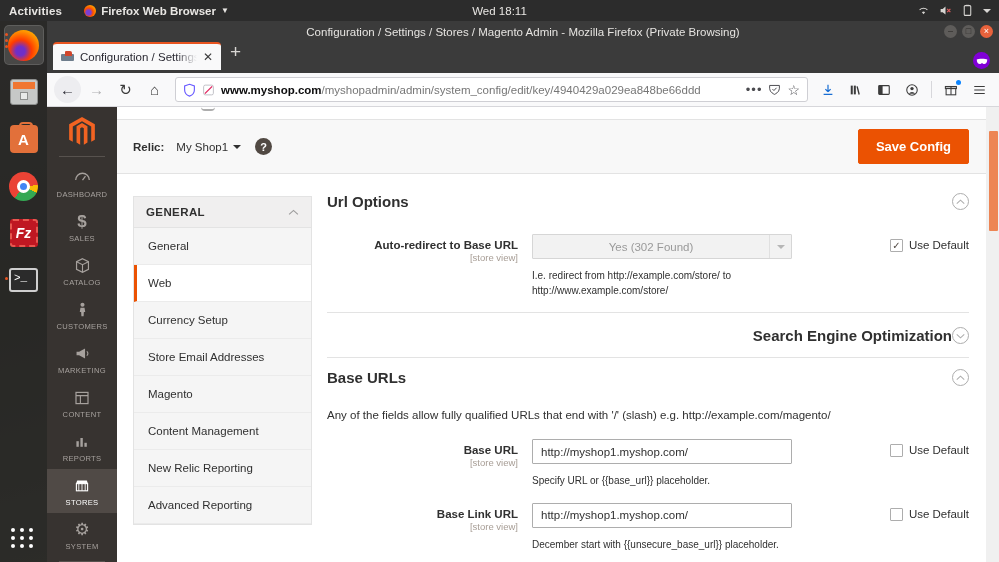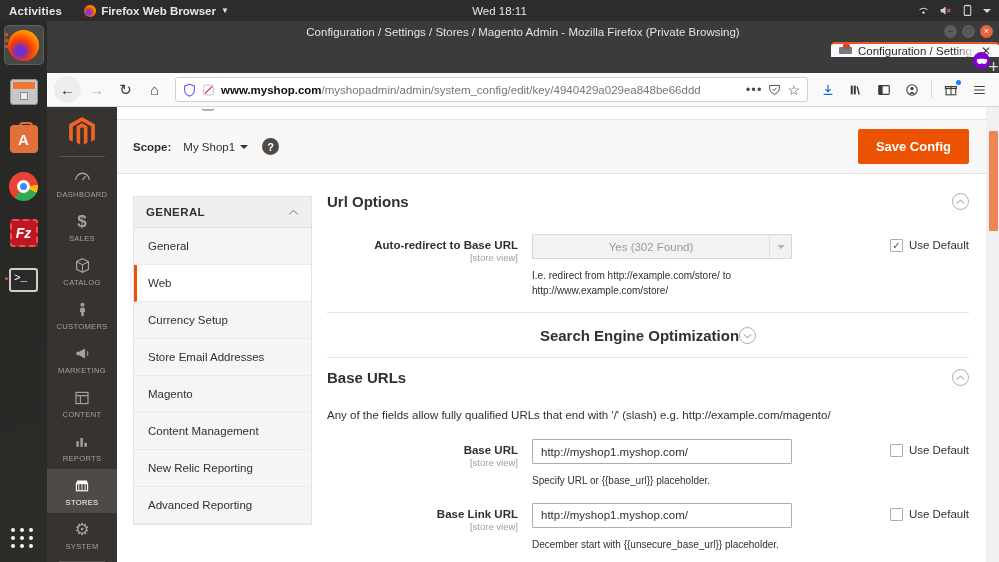--- a/index.html
+++ b/index.html
@@ -81,7 +81,7 @@
      font-size: 9px; line-height: 13px; text-align: center; }
   .wb.close { background: #e8623c; color: #fff; }
 
-  .ff-tabstrip { height: 31px; background: #3b3b3b; display: flex; align-items: flex-end; padding-left: 6px; position: relative; flex-direction: column; }
+  .ff-tabstrip { height: 31px; background: #3b3b3b; display: flex; align-items: flex-start; padding-left: 6px; position: relative; }
   .ff-tab { height: 28px; background: #f9f9fa; border-top: 2px solid #e95420; border-radius: 4px 4px 0 0;
      display: flex; align-items: center; padding: 0 8px; min-width: 168px; max-width: 168px; gap: 6px; }
   .tab-fav { width: 13px; height: 13px; flex: 0 0 13px; position: relative; }

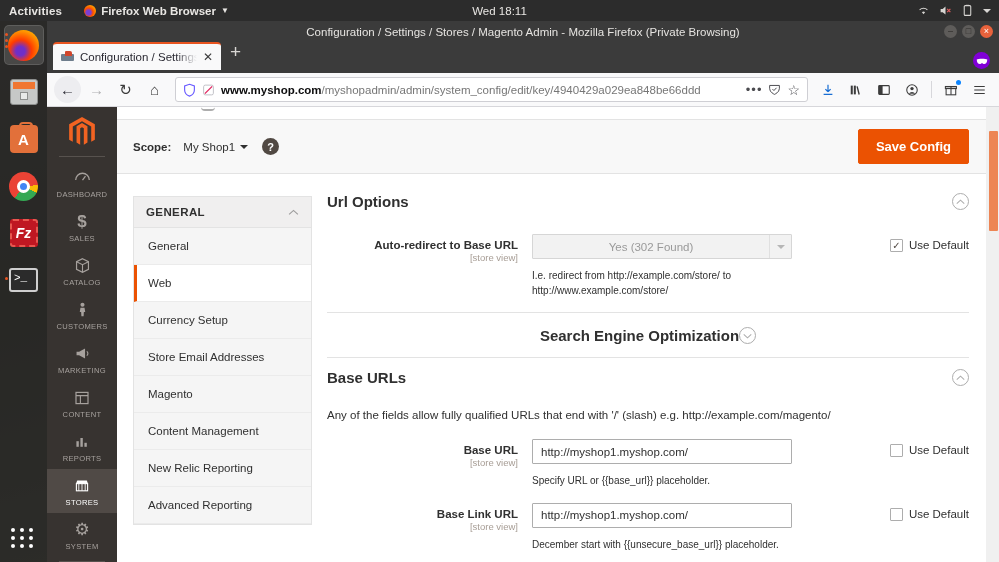--- a/index.html
+++ b/index.html
@@ -453,7 +453,7 @@
         <div class="cut-top"></div>
 
         <div class="scopebar">
-          <span class="scope-label">Scope:</span>
+          <span class="scope-label">Relic:</span>
           <span class="scope-val"><span>My Shop1</span><i class="scope-caret"></i></span>
           <span class="help-dot">?</span>
           <span class="save-btn">Save Config</span>

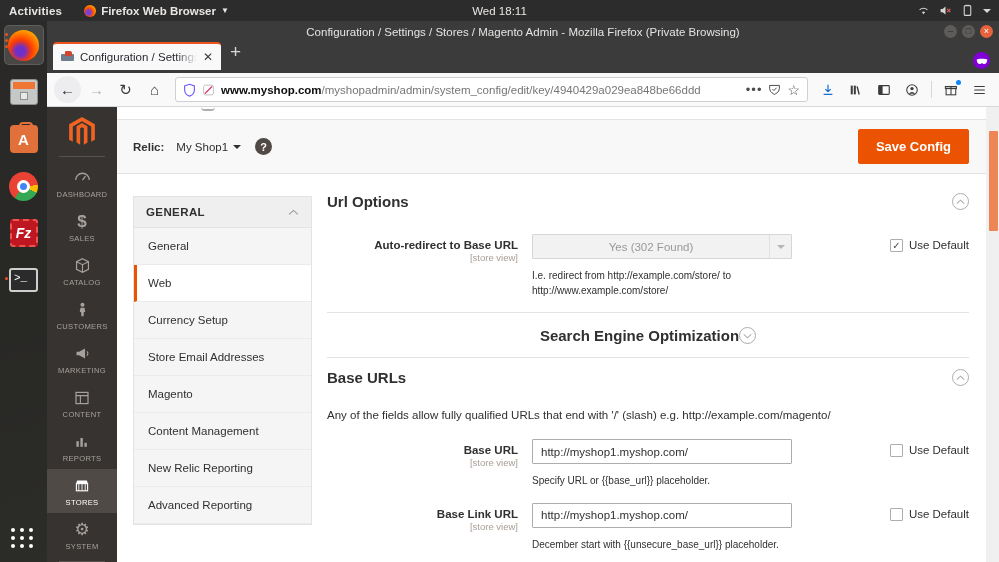--- a/index.html
+++ b/index.html
@@ -188,7 +188,7 @@
   .cbx-lbl { font-size: 11.5px; color: #303030; }
   .fs-note { font-size: 11.5px; color: #303030; padding: 13px 0 4px; }
   .fs-block { padding-top: 11px; }
-  .collapsed-head { display: flex; align-items: center; justify-content: center;
+  .collapsed-head { display: flex; align-items: center; justify-content: flex-end;
      padding: 14px 0 13px; border-bottom: 1px solid #e3e3e3; }
 </style>
 </head>

